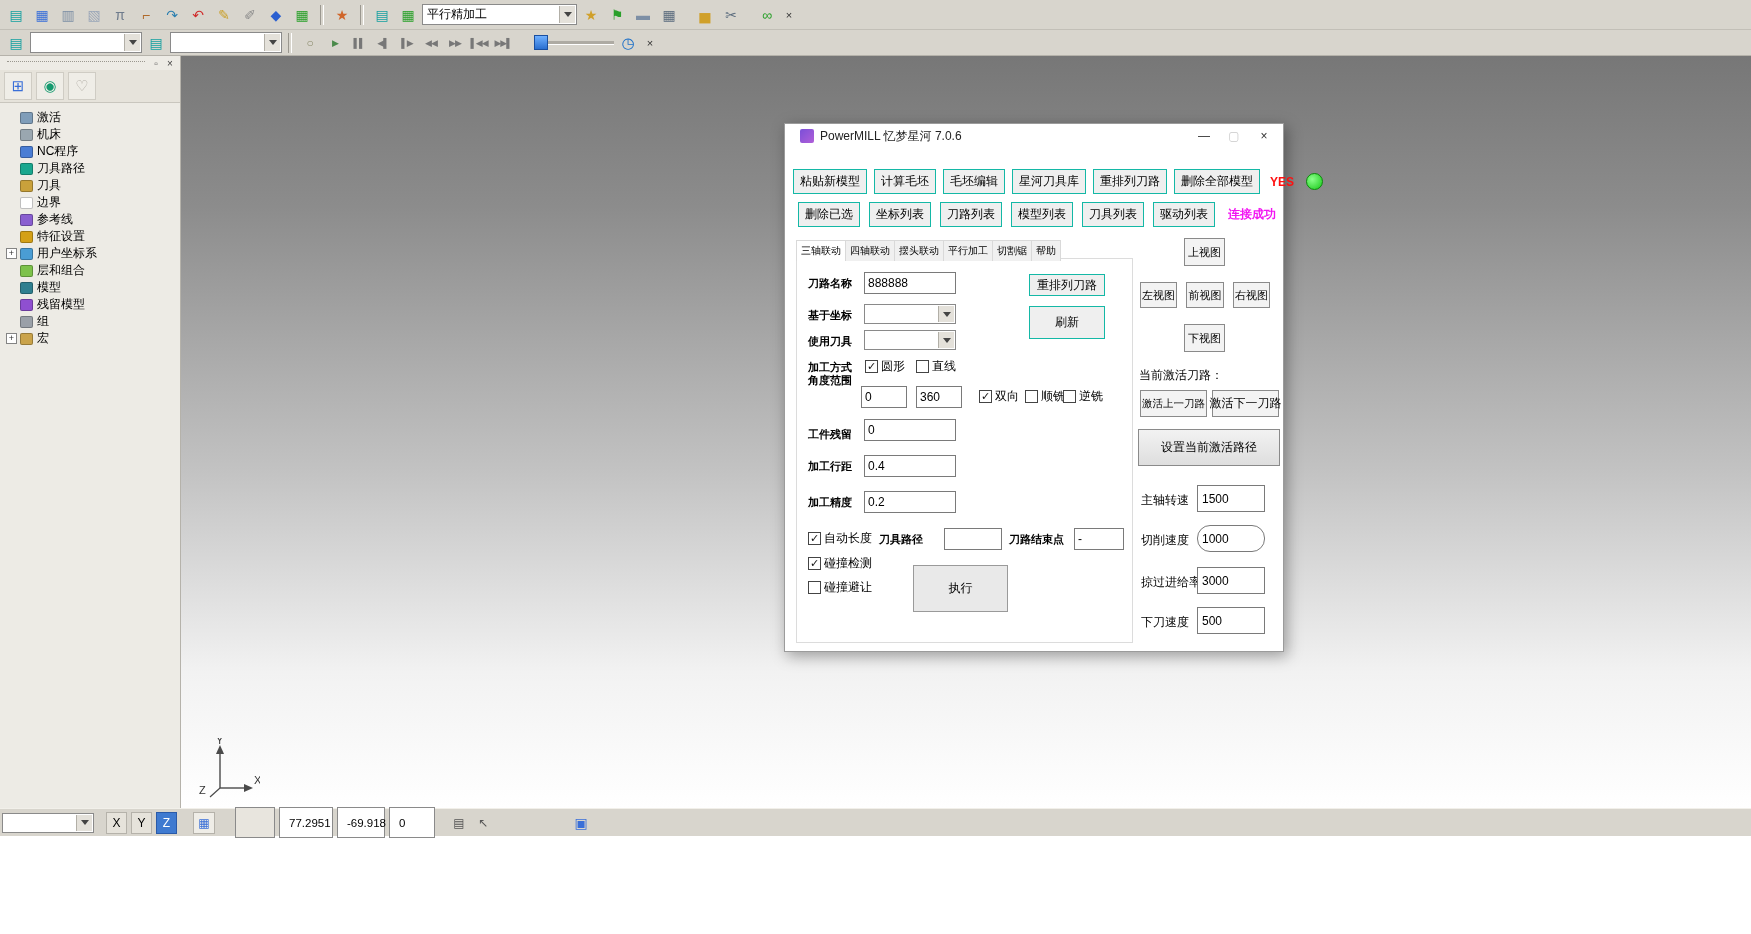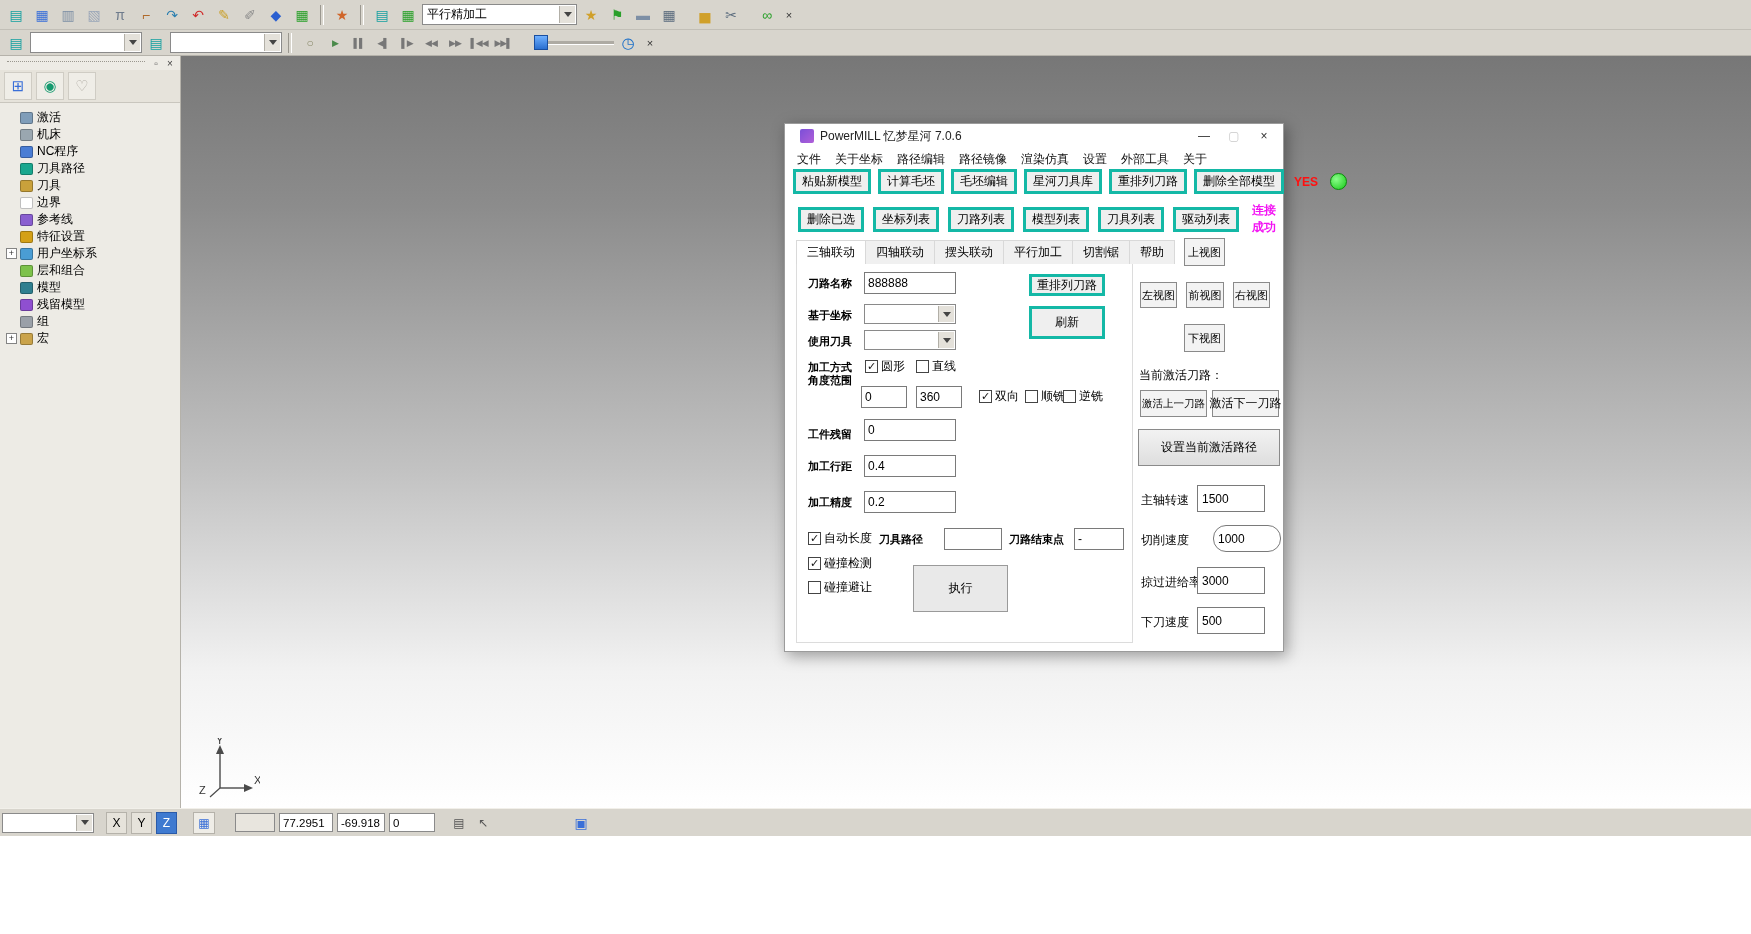--- a/index.html
+++ b/index.html
@@ -330,16 +330,6 @@
       <div class="dc max">▢</div>
       <div class="dc">×</div>
     </div>
-    <div class="dmenu">
-      <span>文件</span>
-      <span>关于坐标</span>
-      <span>路径编辑</span>
-      <span>路径镜像</span>
-      <span>渲染仿真</span>
-      <span>设置</span>
-      <span>外部工具</span>
-      <span>关于</span>
-    </div>
 
     <div class="drow" style="left:8px;top:45px;gap:7px">
       <div class="dbtn">粘贴新模型</div>

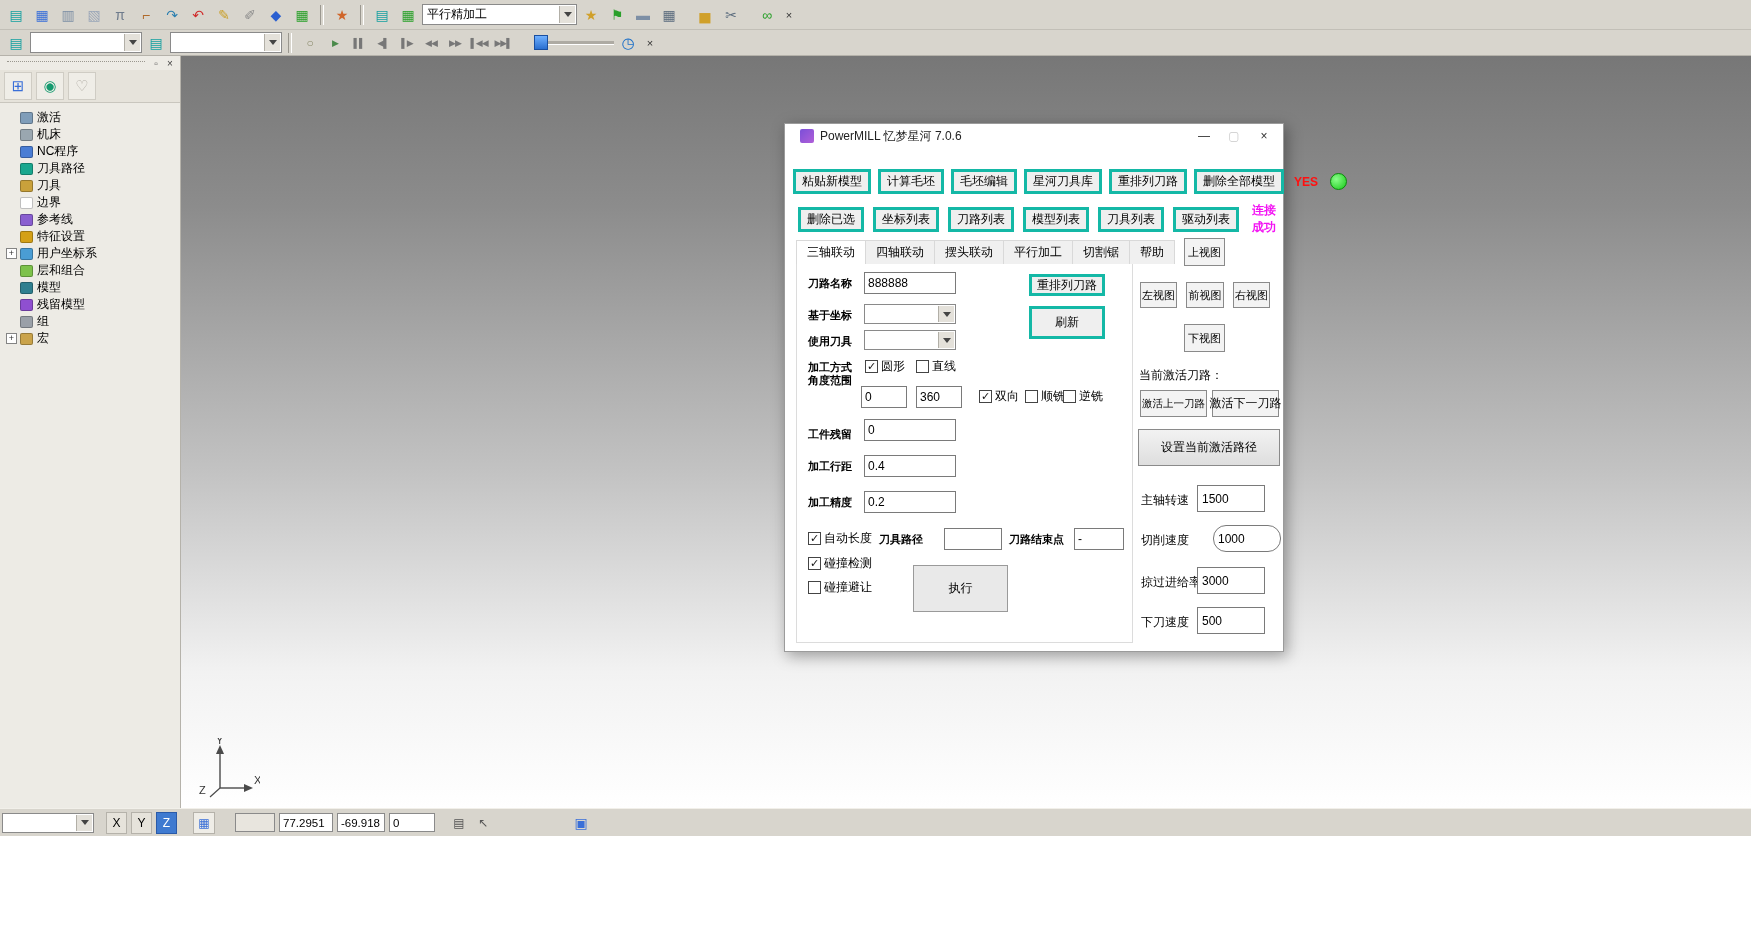--- a/index.html
+++ b/index.html
@@ -53,7 +53,7 @@
   .dmenu{position:absolute;left:12px;top:27px;display:flex;gap:14px;font-size:12px;color:#111;}
   .dmenu span{white-space:nowrap;}
   .drow{position:absolute;display:flex;align-items:center;}
-  .dbtn{height:25px;border:3px solid #14b8a6;background:#efefef;display:flex;align-items:center;justify-content:center;
+  .dbtn{height:25px;border:1px solid #14b8a6;background:#efefef;display:flex;align-items:center;justify-content:center;
         font-size:12px;padding:0 6px;box-sizing:border-box;white-space:nowrap;}
   .yes{color:#ff1010;font-weight:bold;font-size:12px;margin-left:3px;}
   .led{width:15px;height:15px;border-radius:50%;background:radial-gradient(circle at 35% 35%,#8aff8a,#18c818);

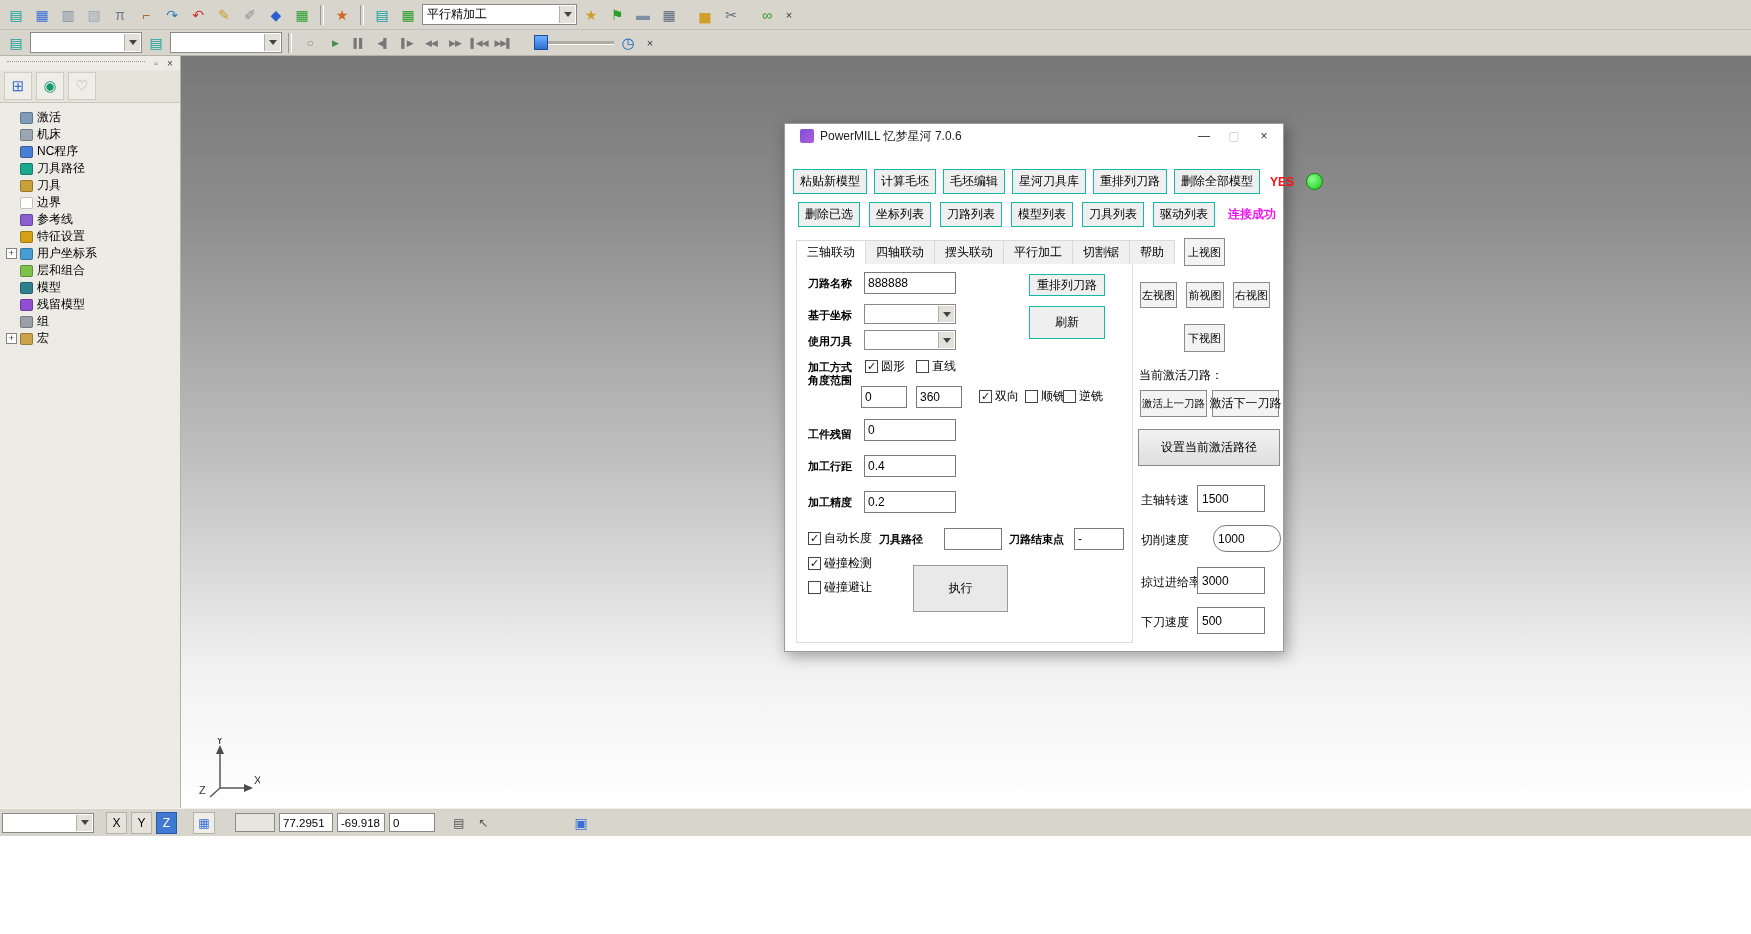--- a/index.html
+++ b/index.html
@@ -60,7 +60,7 @@
        border:1px solid #0a8a0a;margin-left:5px;}
   .conn{color:#f313f3;font-weight:bold;font-size:12px;margin-left:4px;}
   .tabs{position:absolute;left:11px;top:116px;display:flex;z-index:3;}
-  .tab{padding:3px 10px;font-size:12px;border:1px solid #d9d9d9;border-bottom:none;background:#f0f0f0;margin-right:-1px;white-space:nowrap;}
+  .tab{padding:3px 4px;font-size:10px;border:1px solid #d9d9d9;border-bottom:none;background:#f0f0f0;margin-right:-1px;white-space:nowrap;}
   .tab.active{background:#fff;position:relative;z-index:4;}
   .panel{position:absolute;left:11px;top:134px;width:335px;height:383px;border:1px solid #dcdcdc;background:#fff;}
   .plbl{position:absolute;font-size:11px;white-space:nowrap;font-weight:bold;}

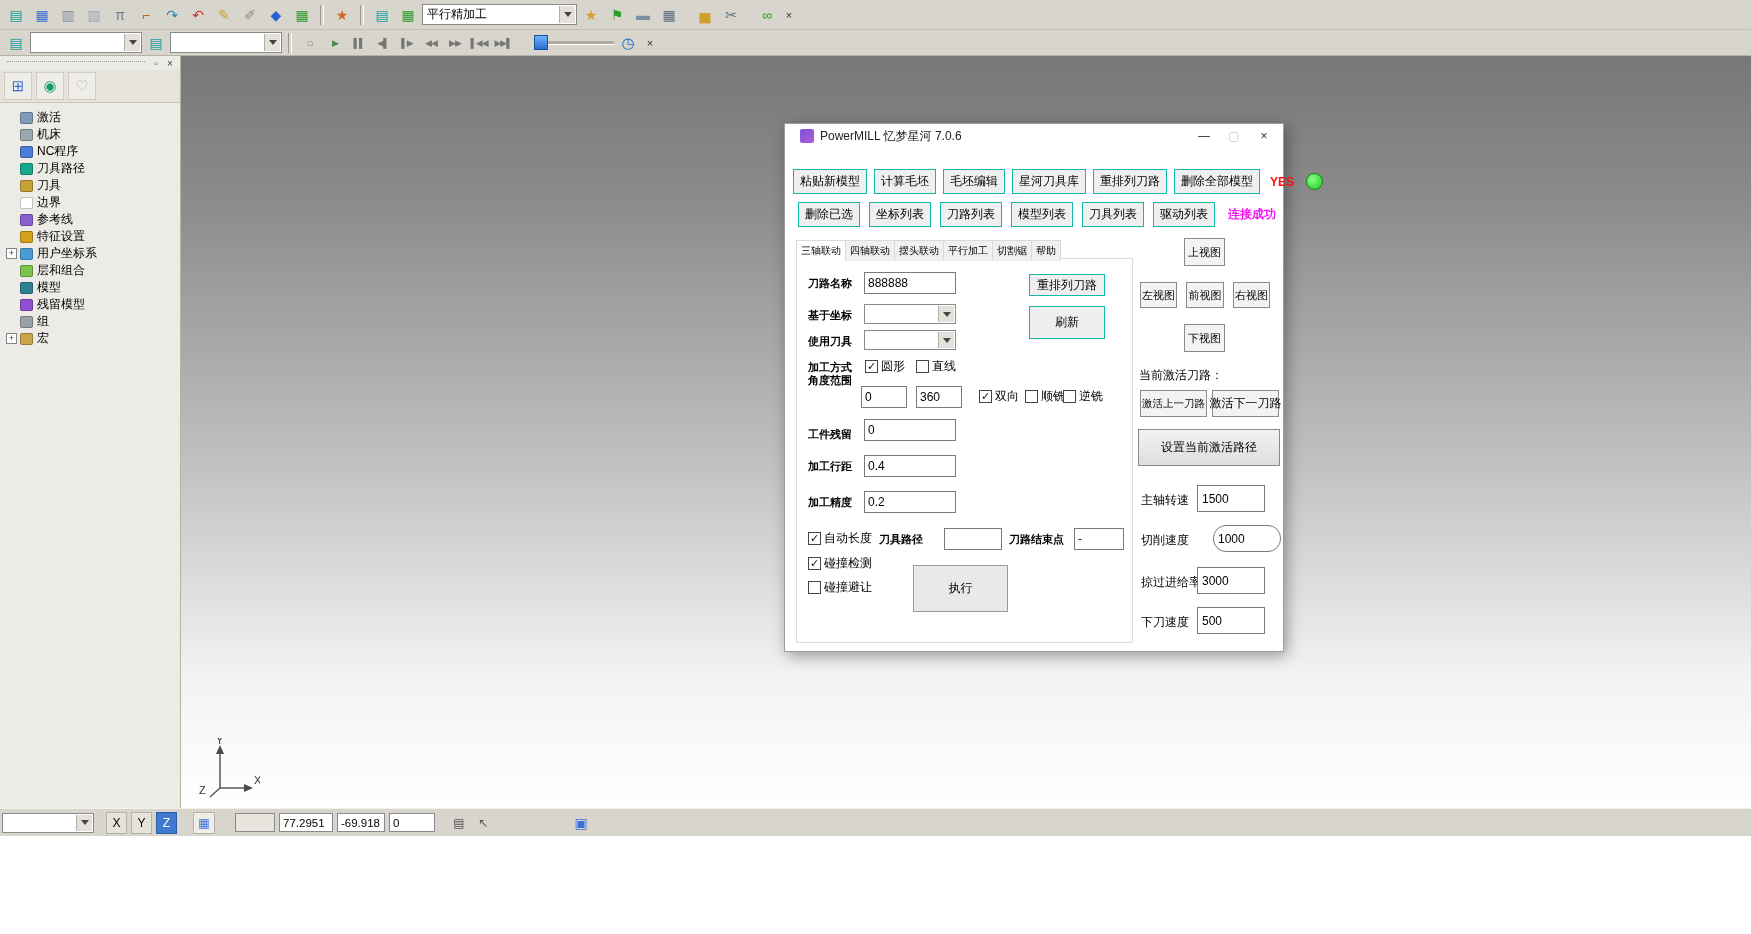--- a/index.html
+++ b/index.html
@@ -452,7 +452,7 @@
     <span class="slbl" style="left:356px;top:368px">主轴转速</span>
     <input class="sin" style="left: 412px; top: 361px;" value="1500">
     <span class="slbl" style="left:356px;top:408px">切削速度</span>
-    <input class="sin" style="left: 428px; top: 401px; border-radius: 13px;" value="1000">
+    <input class="sin" style="left: 412px; top: 401px; border-radius: 13px;" value="1000">
     <span class="slbl" style="left:356px;top:450px">掠过进给率</span>
     <input class="sin" style="left: 412px; top: 443px;" value="3000">
     <span class="slbl" style="left:356px;top:490px">下刀速度</span>

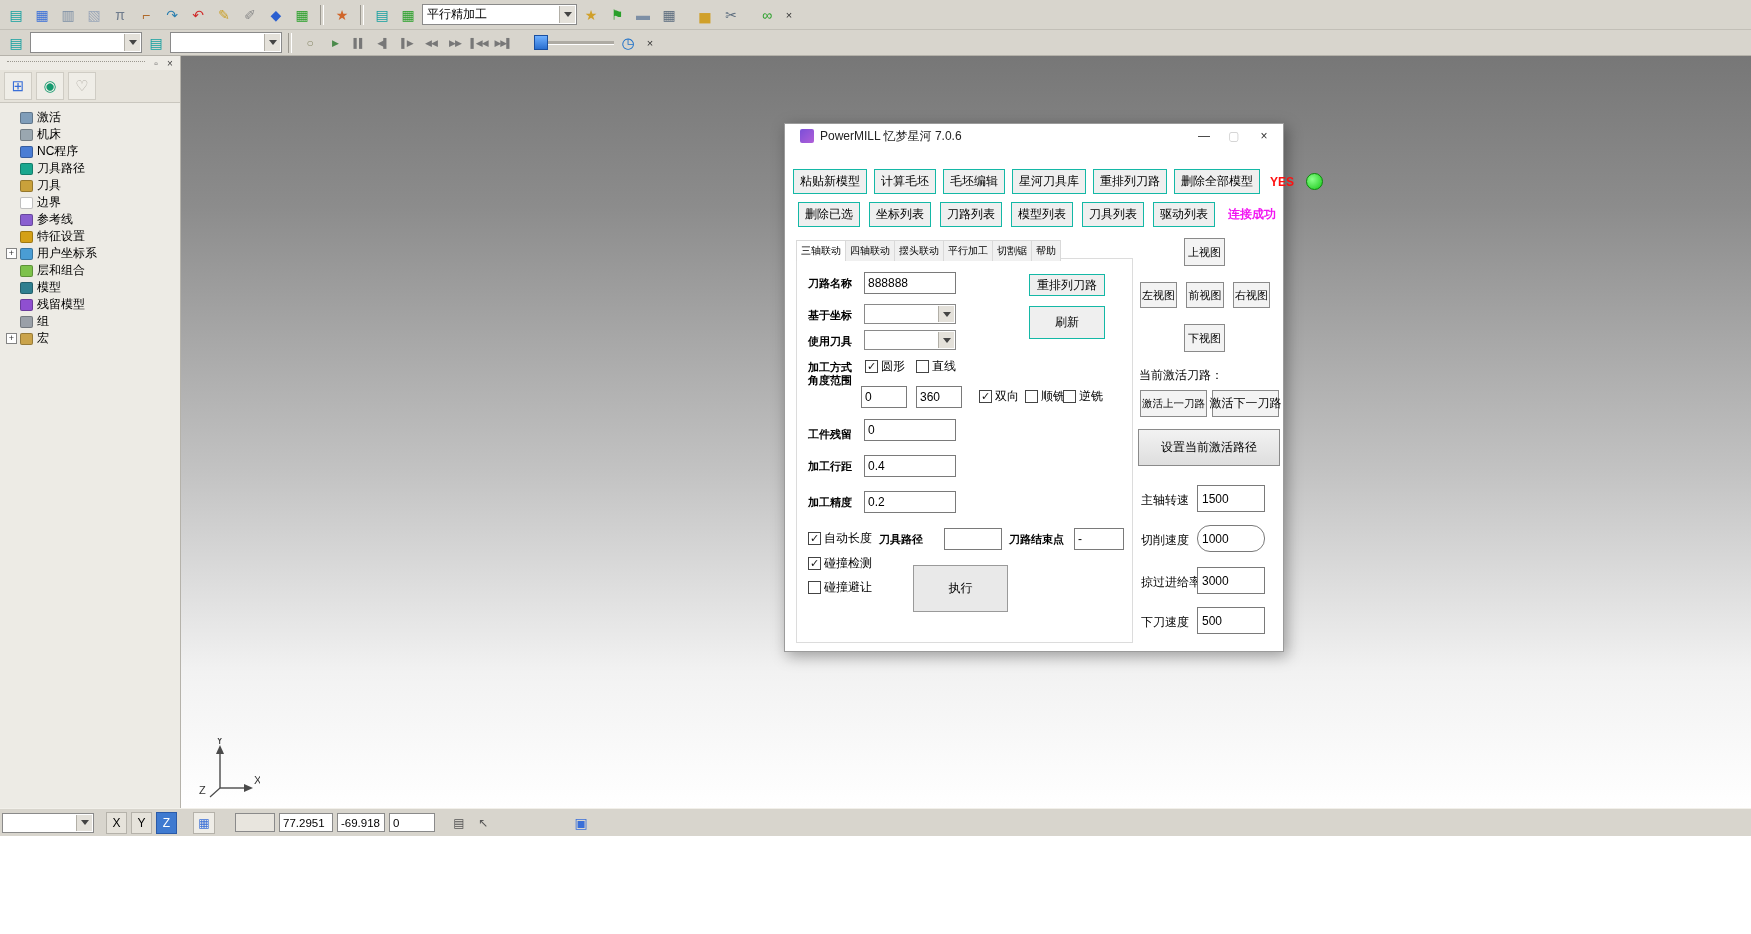--- a/index.html
+++ b/index.html
@@ -82,8 +82,8 @@
   
   .statusbar{position:absolute;left:0;top:808px;width:100%;height:28px;background:#d8d5cd;border-top:1px solid #f2f0ea;
              box-sizing:border-box;display:flex;align-items:center;padding:0 2px;gap:4px;}
-  .sbox{border:1px solid #8a8a8a;background:#fff;height:19px;font-size:11.5px;display:flex;align-items:center;
-        padding:0 3px;box-sizing:border-box;flex:0 0 auto;}
+  .sbox{border:1px solid #8a8a8a;background:#fff;height:31px;font-size:11.5px;display:flex;align-items:center;
+        padding:0 9px;box-sizing:border-box;flex:0 0 auto;}
   .xyz{width:19px;height:20px;display:flex;align-items:center;justify-content:center;font-size:12px;
        border:1px solid #b5b2aa;background:#e6e3db;flex:0 0 auto;}
   .xyz.sel{background:#3f7ad0;color:#fff;border-color:#2a5aa8;}

